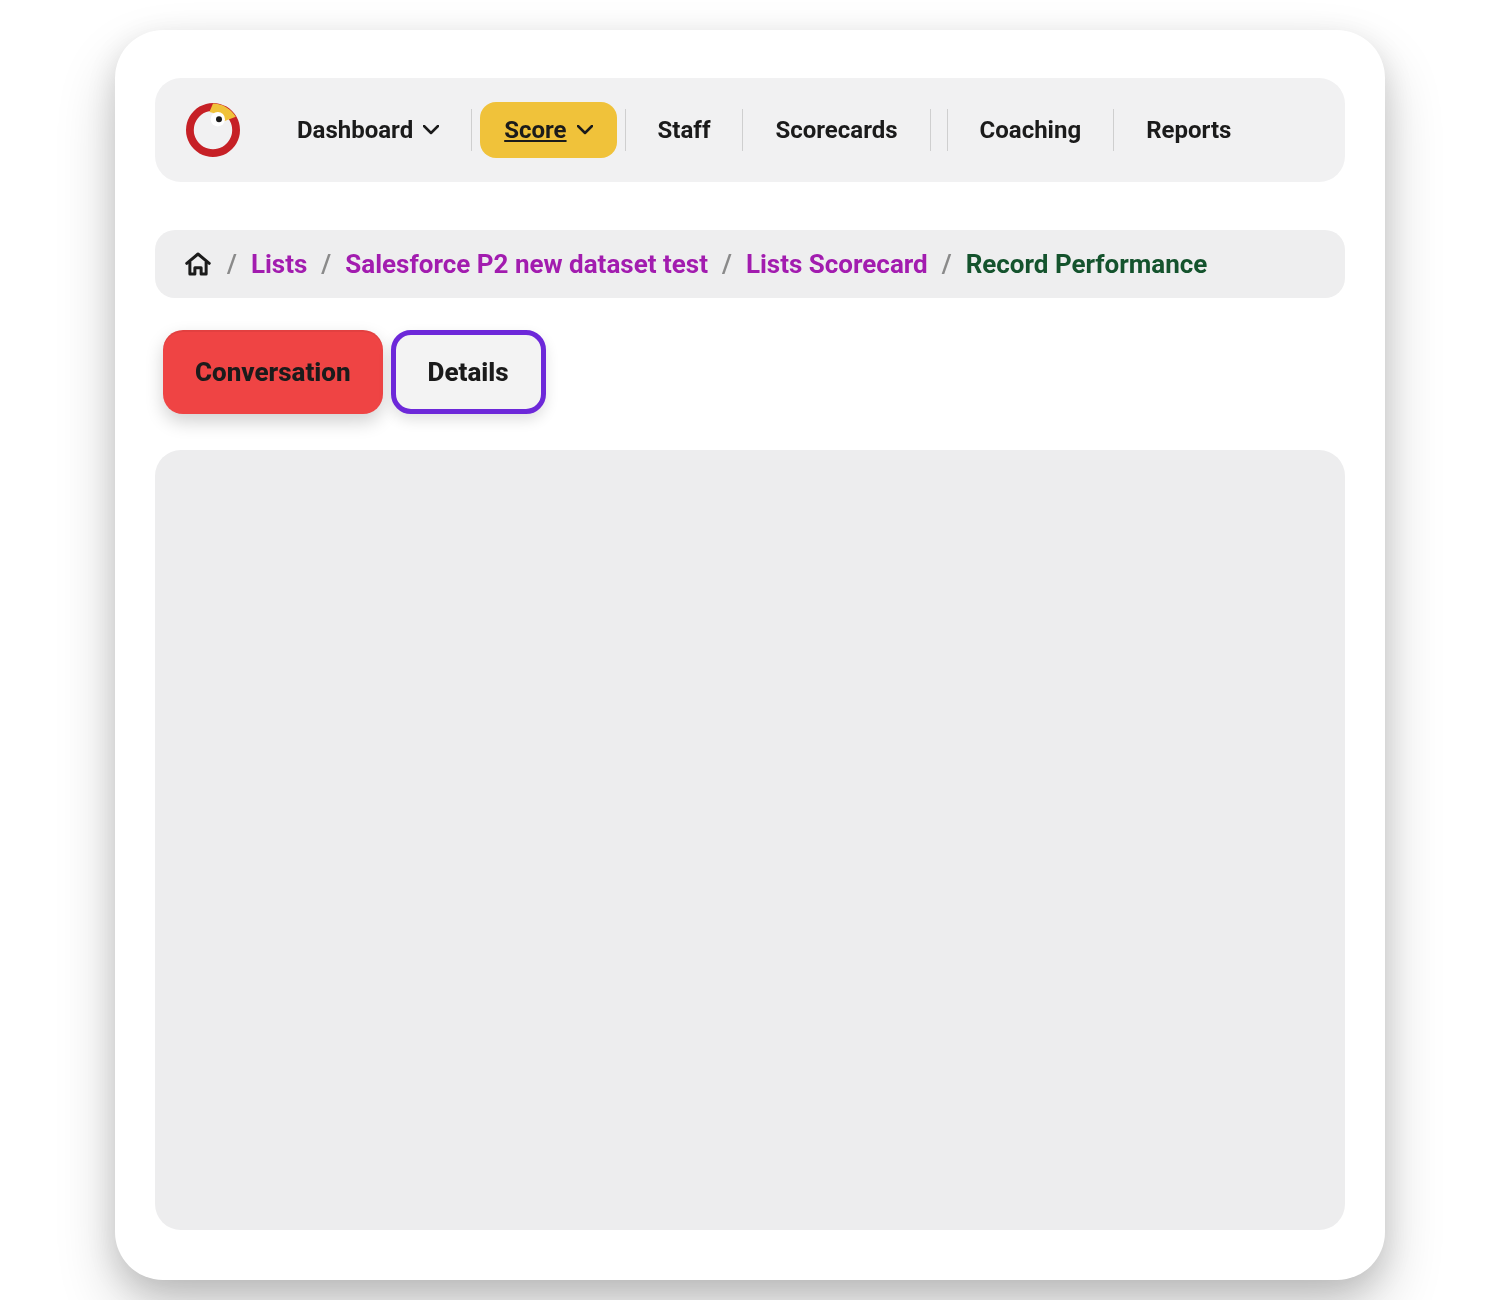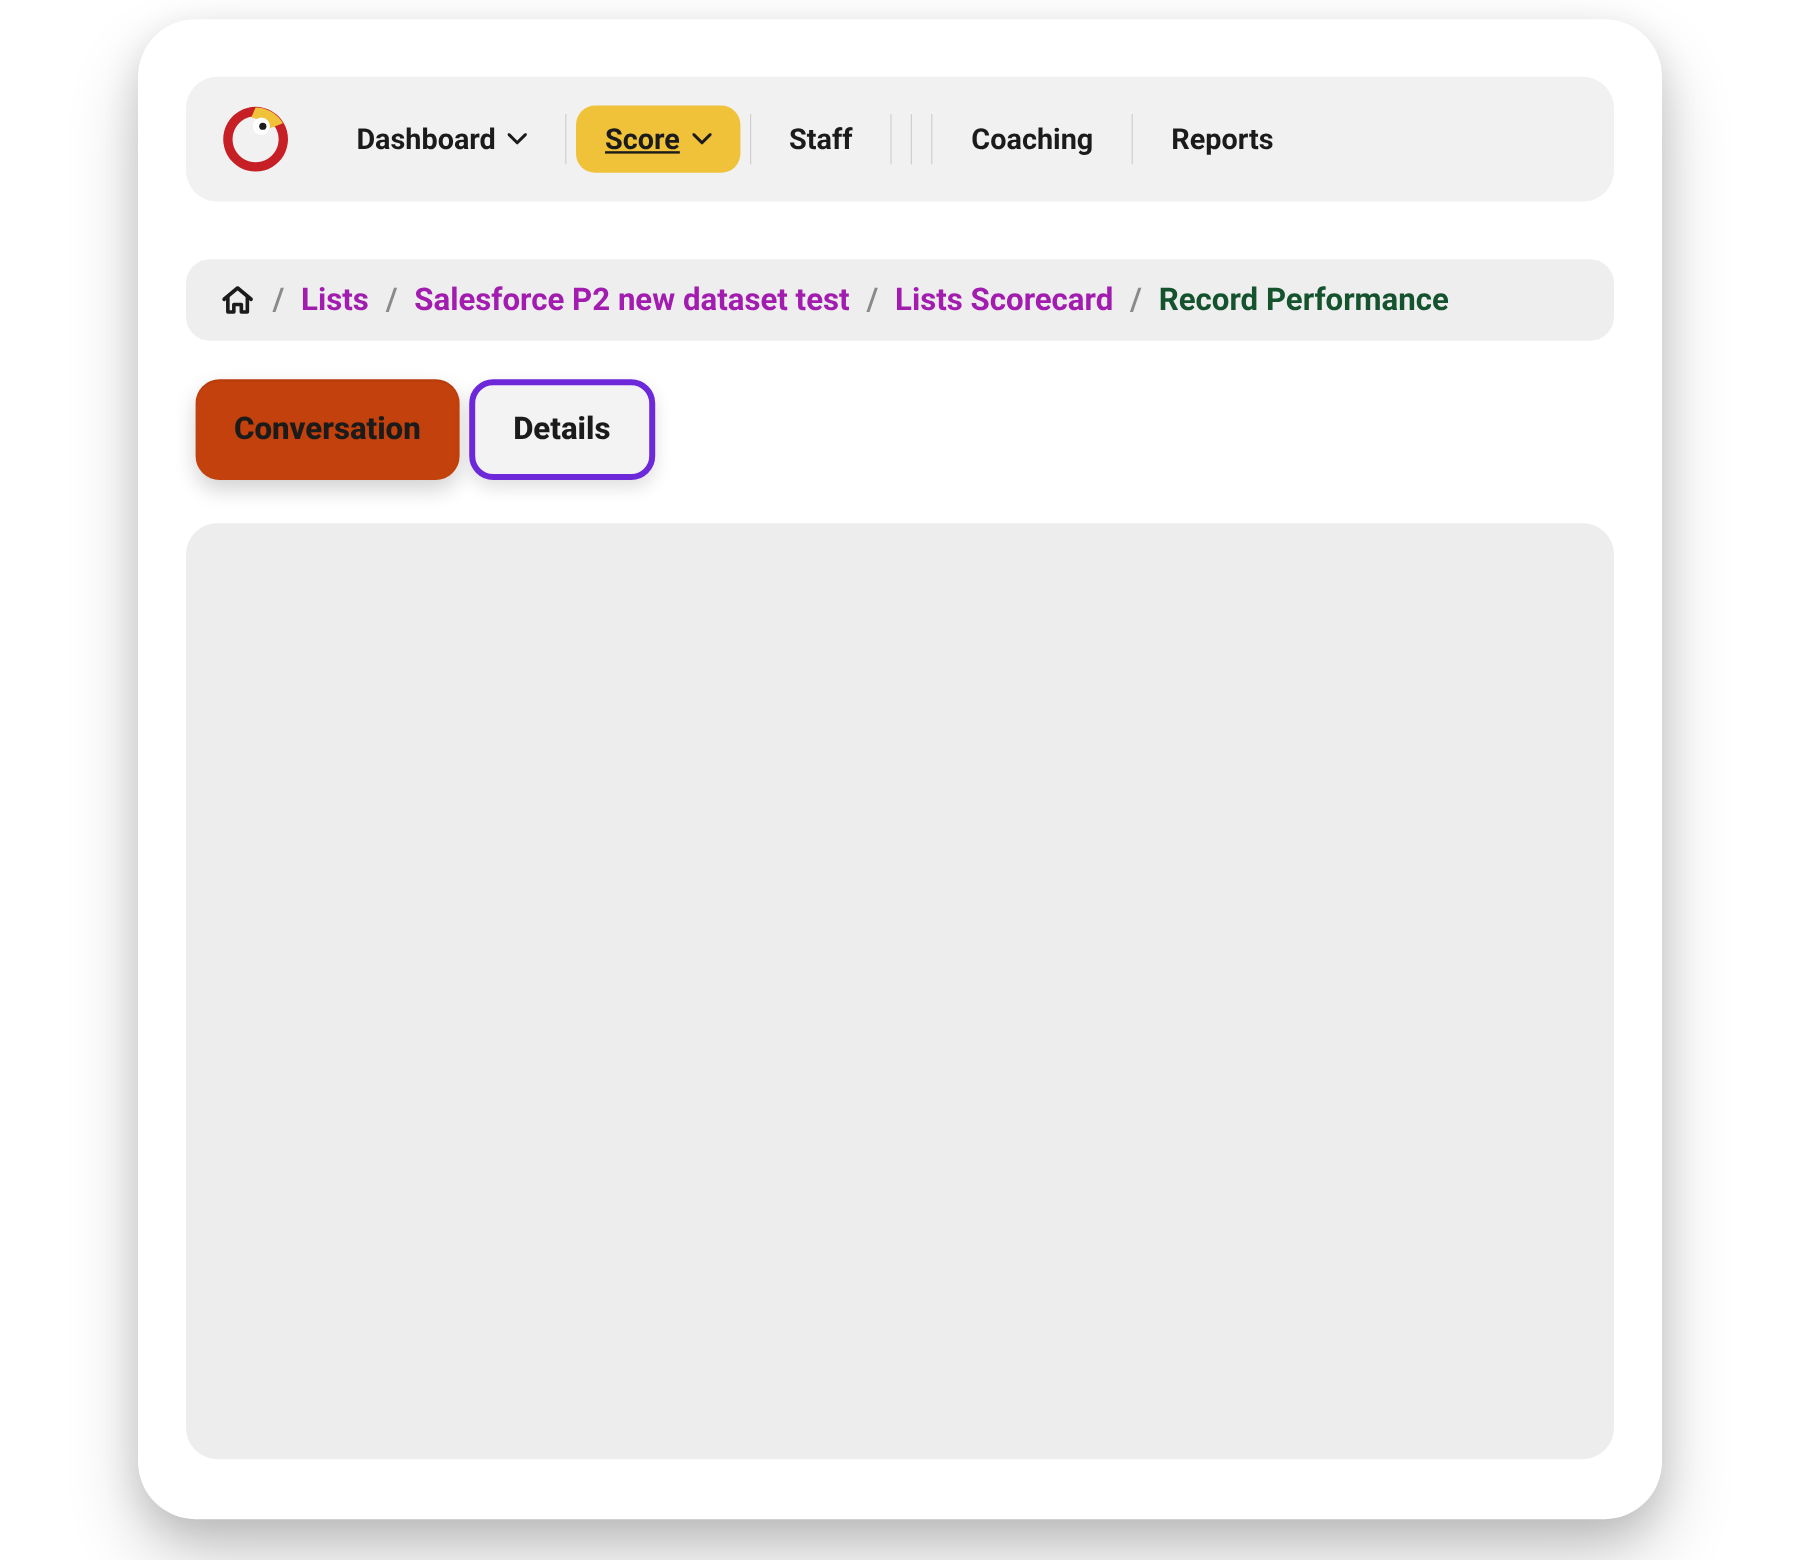--- a/index.html
+++ b/index.html
@@ -15,7 +15,7 @@
     display: flex;
     align-items: flex-start;
     justify-content: center;
-    padding-top: 16px;
+    padding-top: 30px;
   }
   .card {
     width: 1270px;

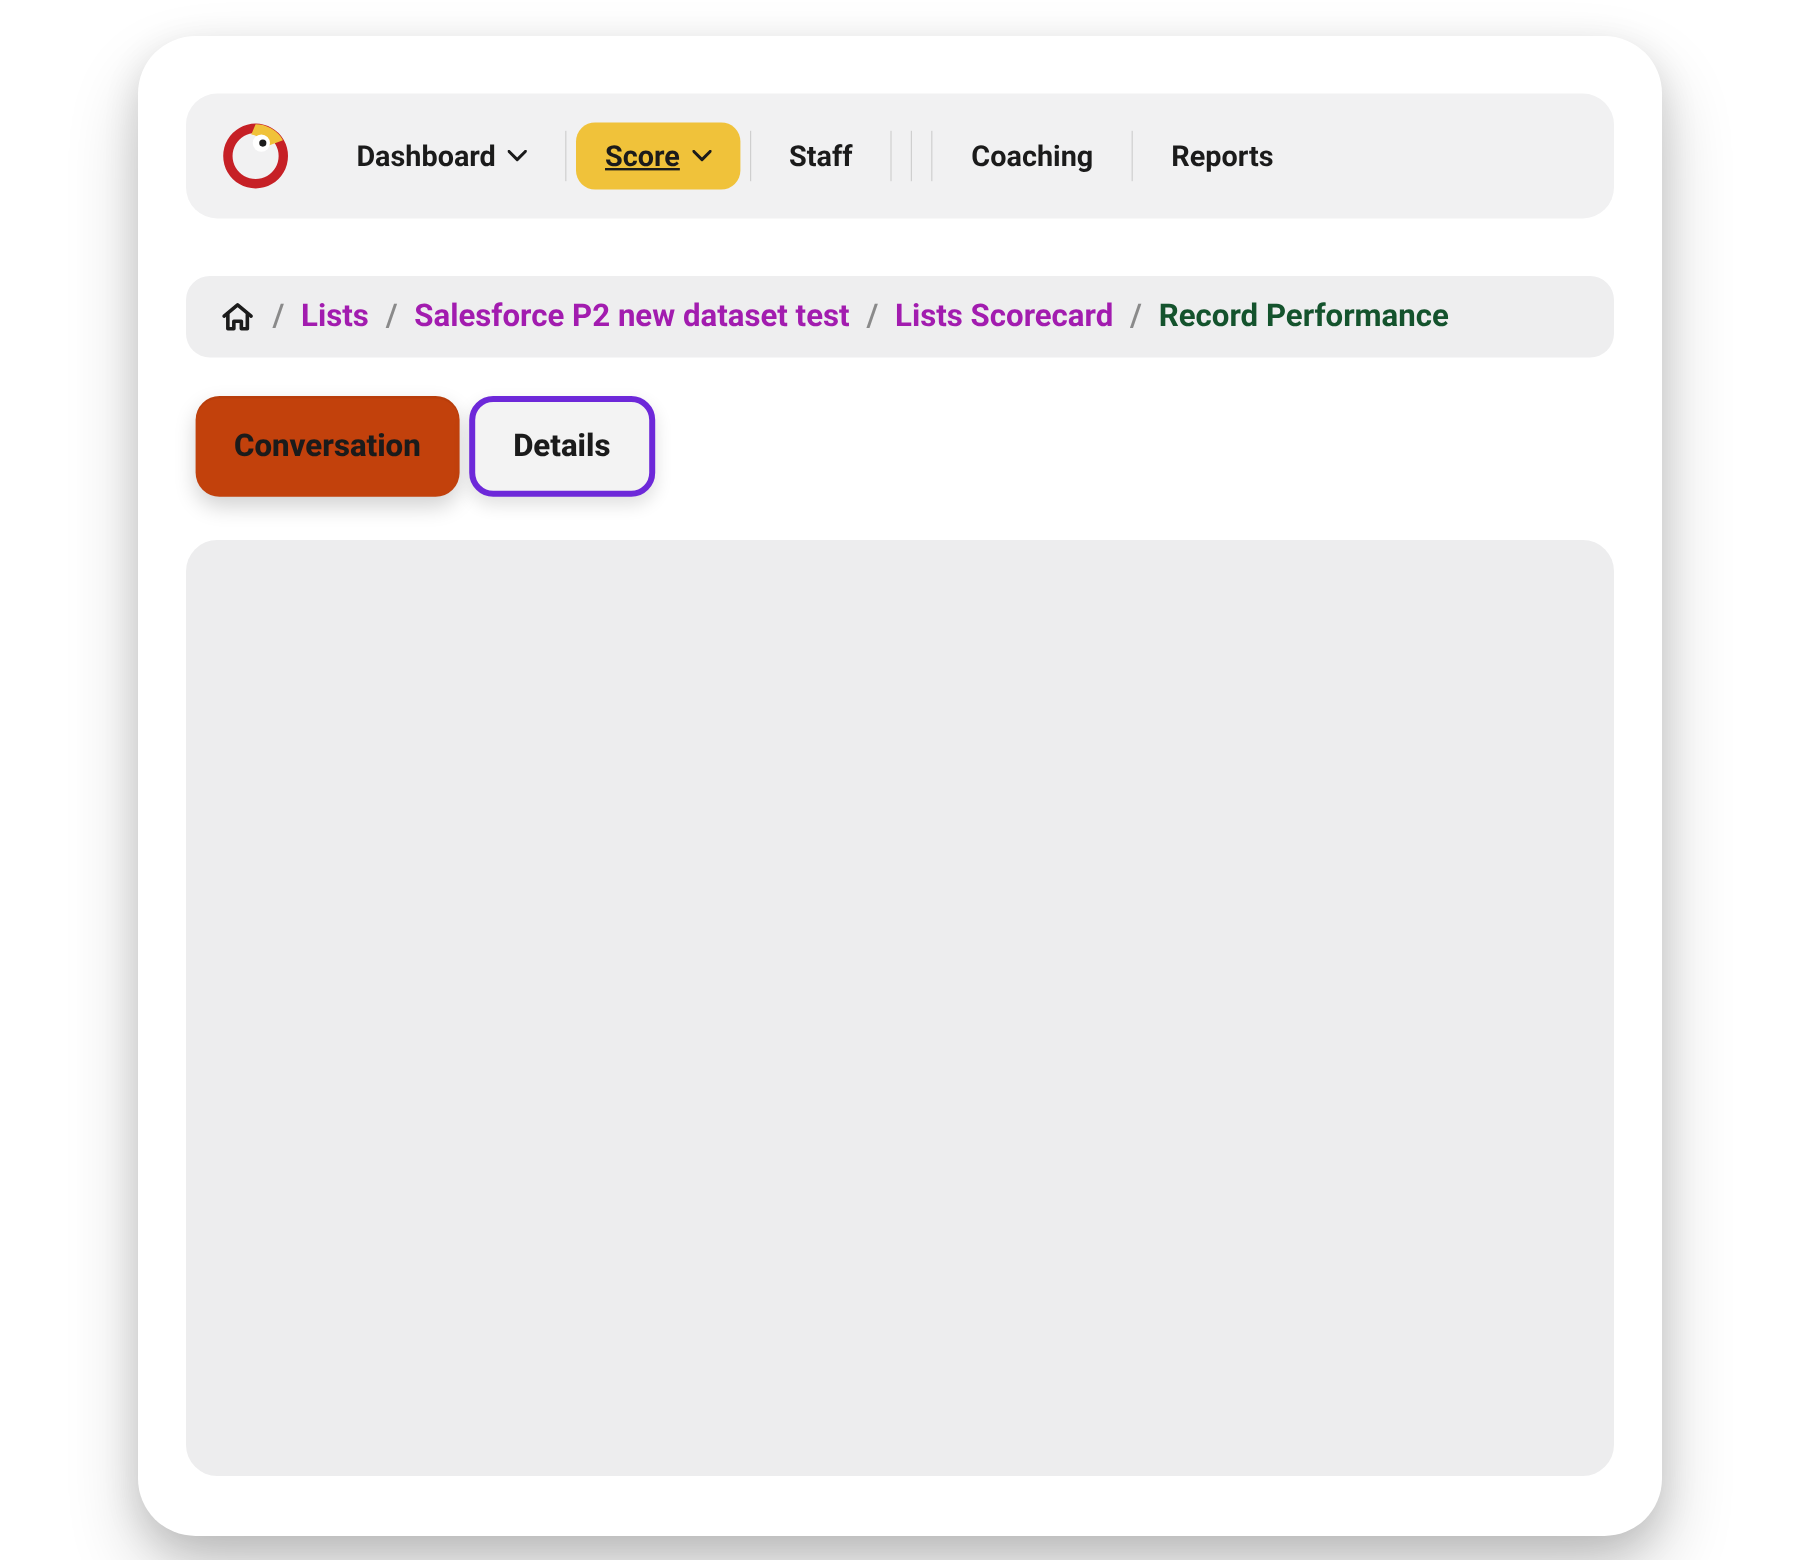--- a/index.html
+++ b/index.html
@@ -200,6 +200,9 @@
 
       <span class="nav-sep"></span>
 
+      <span class="nav-item">
+        <span>Scorecards</span>
+      </span>
 
       <span class="nav-sep"></span>
 

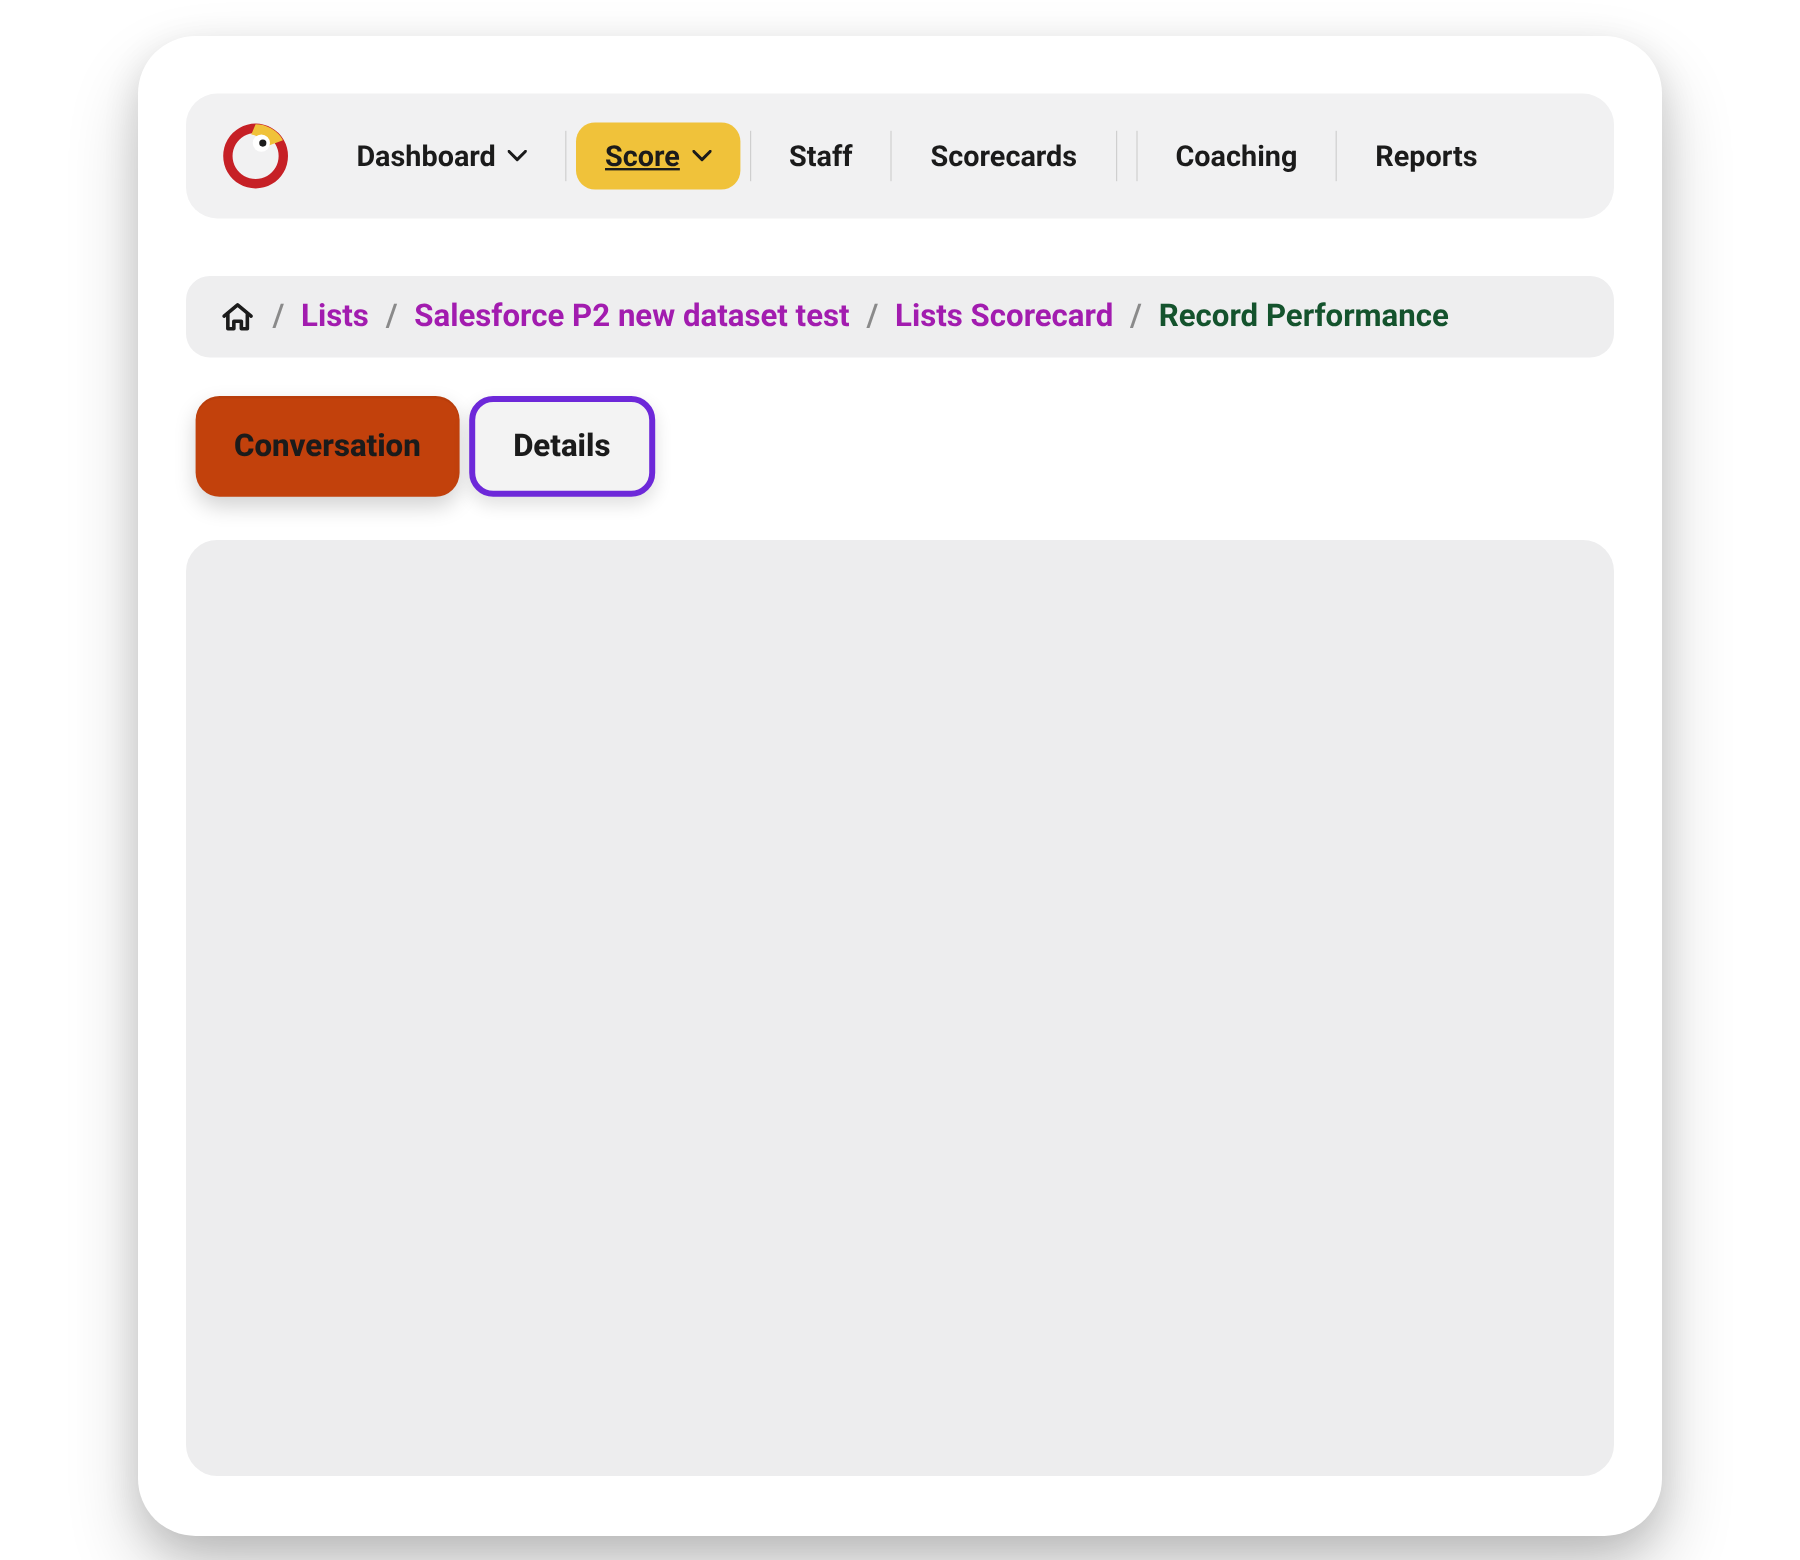--- a/index.html
+++ b/index.html
@@ -131,7 +131,7 @@
     color: #1b1b1b;
   }
   .tab.active {
-    background: #c2410c;
+    background: #ef4444;
     box-shadow: 0 8px 18px rgba(0,0,0,0.18), 0 2px 0 rgba(0,0,0,0.05) inset;
     align-items: center;
   }

